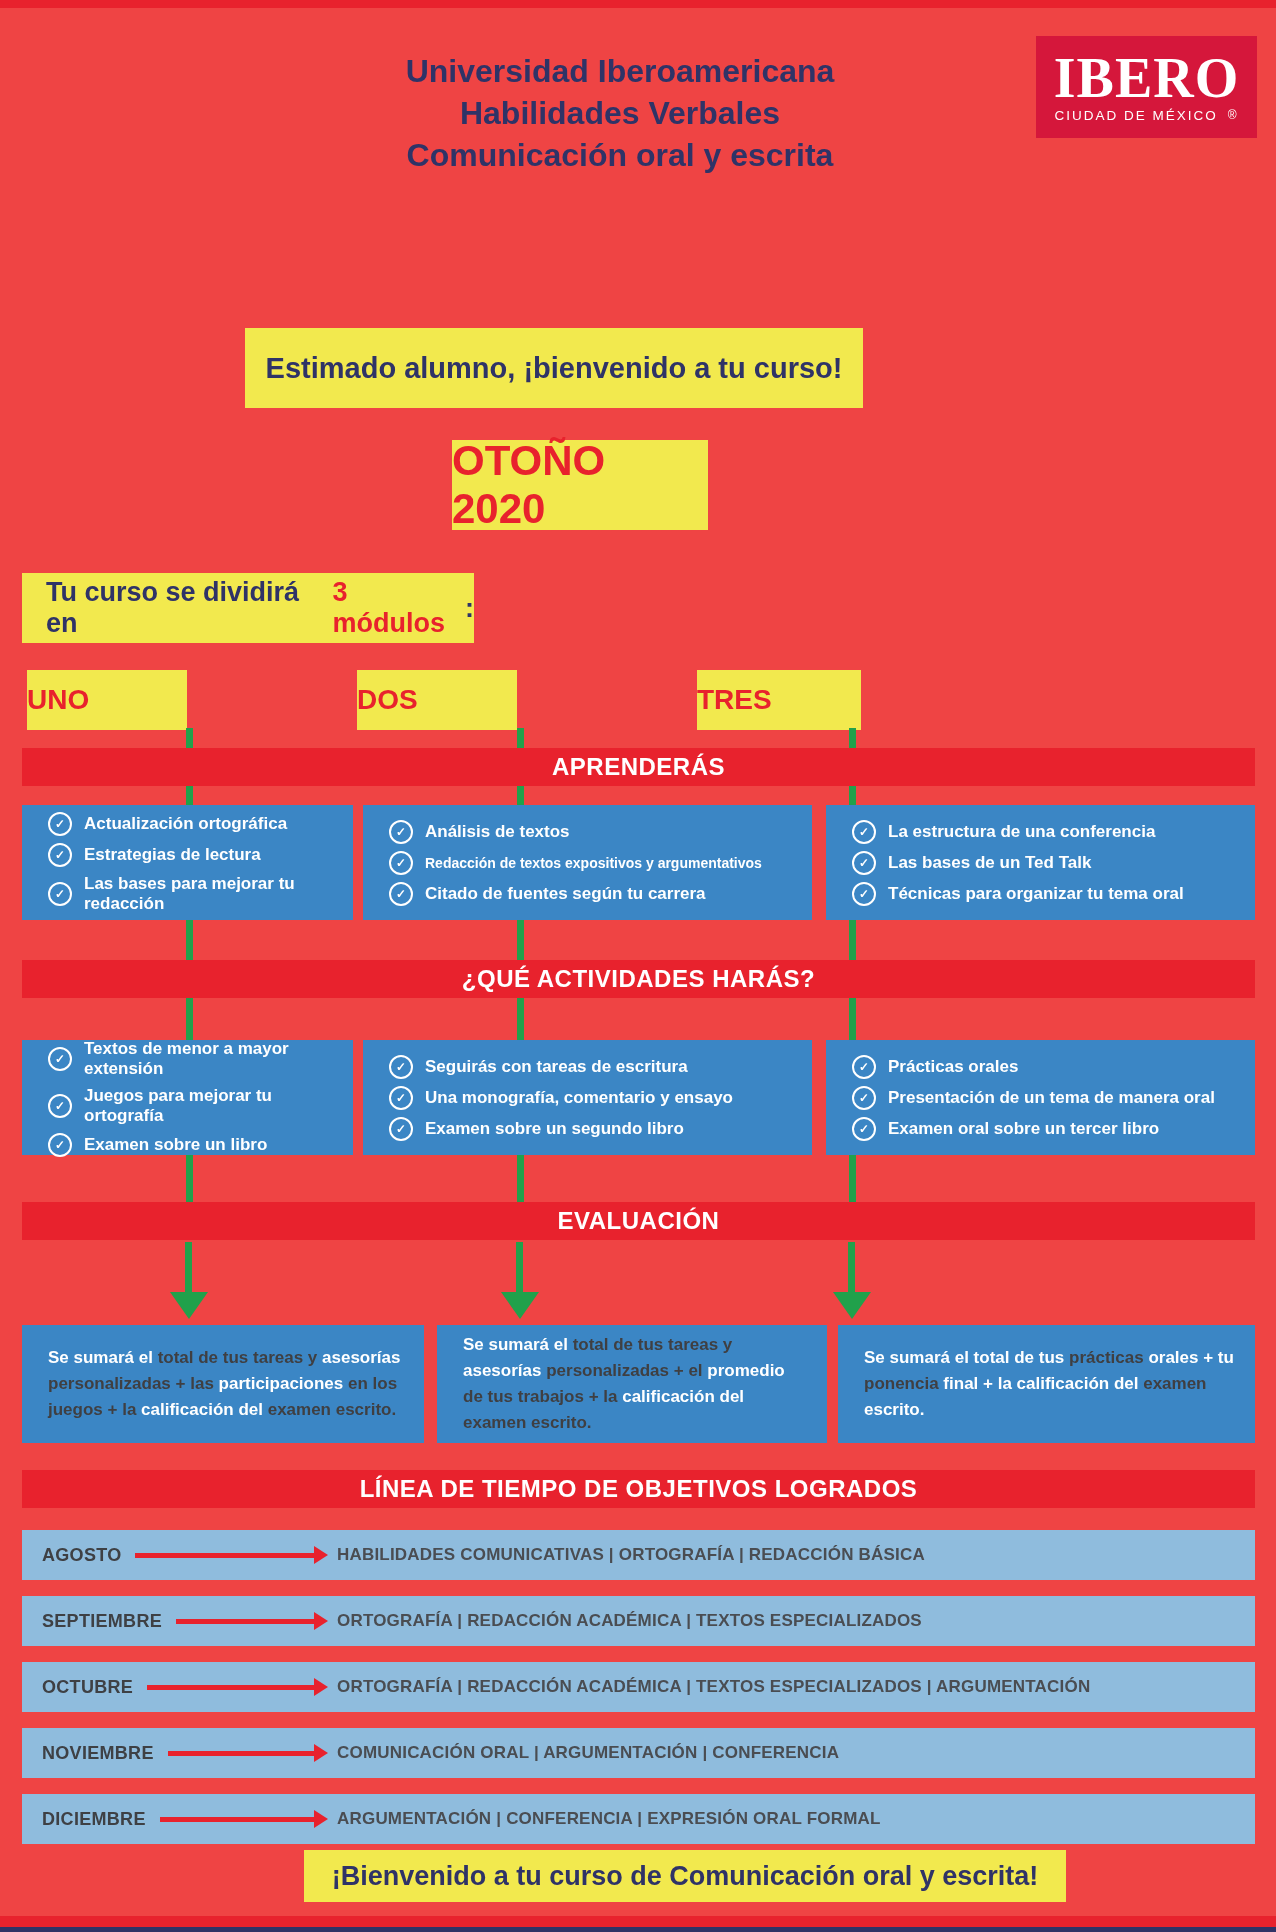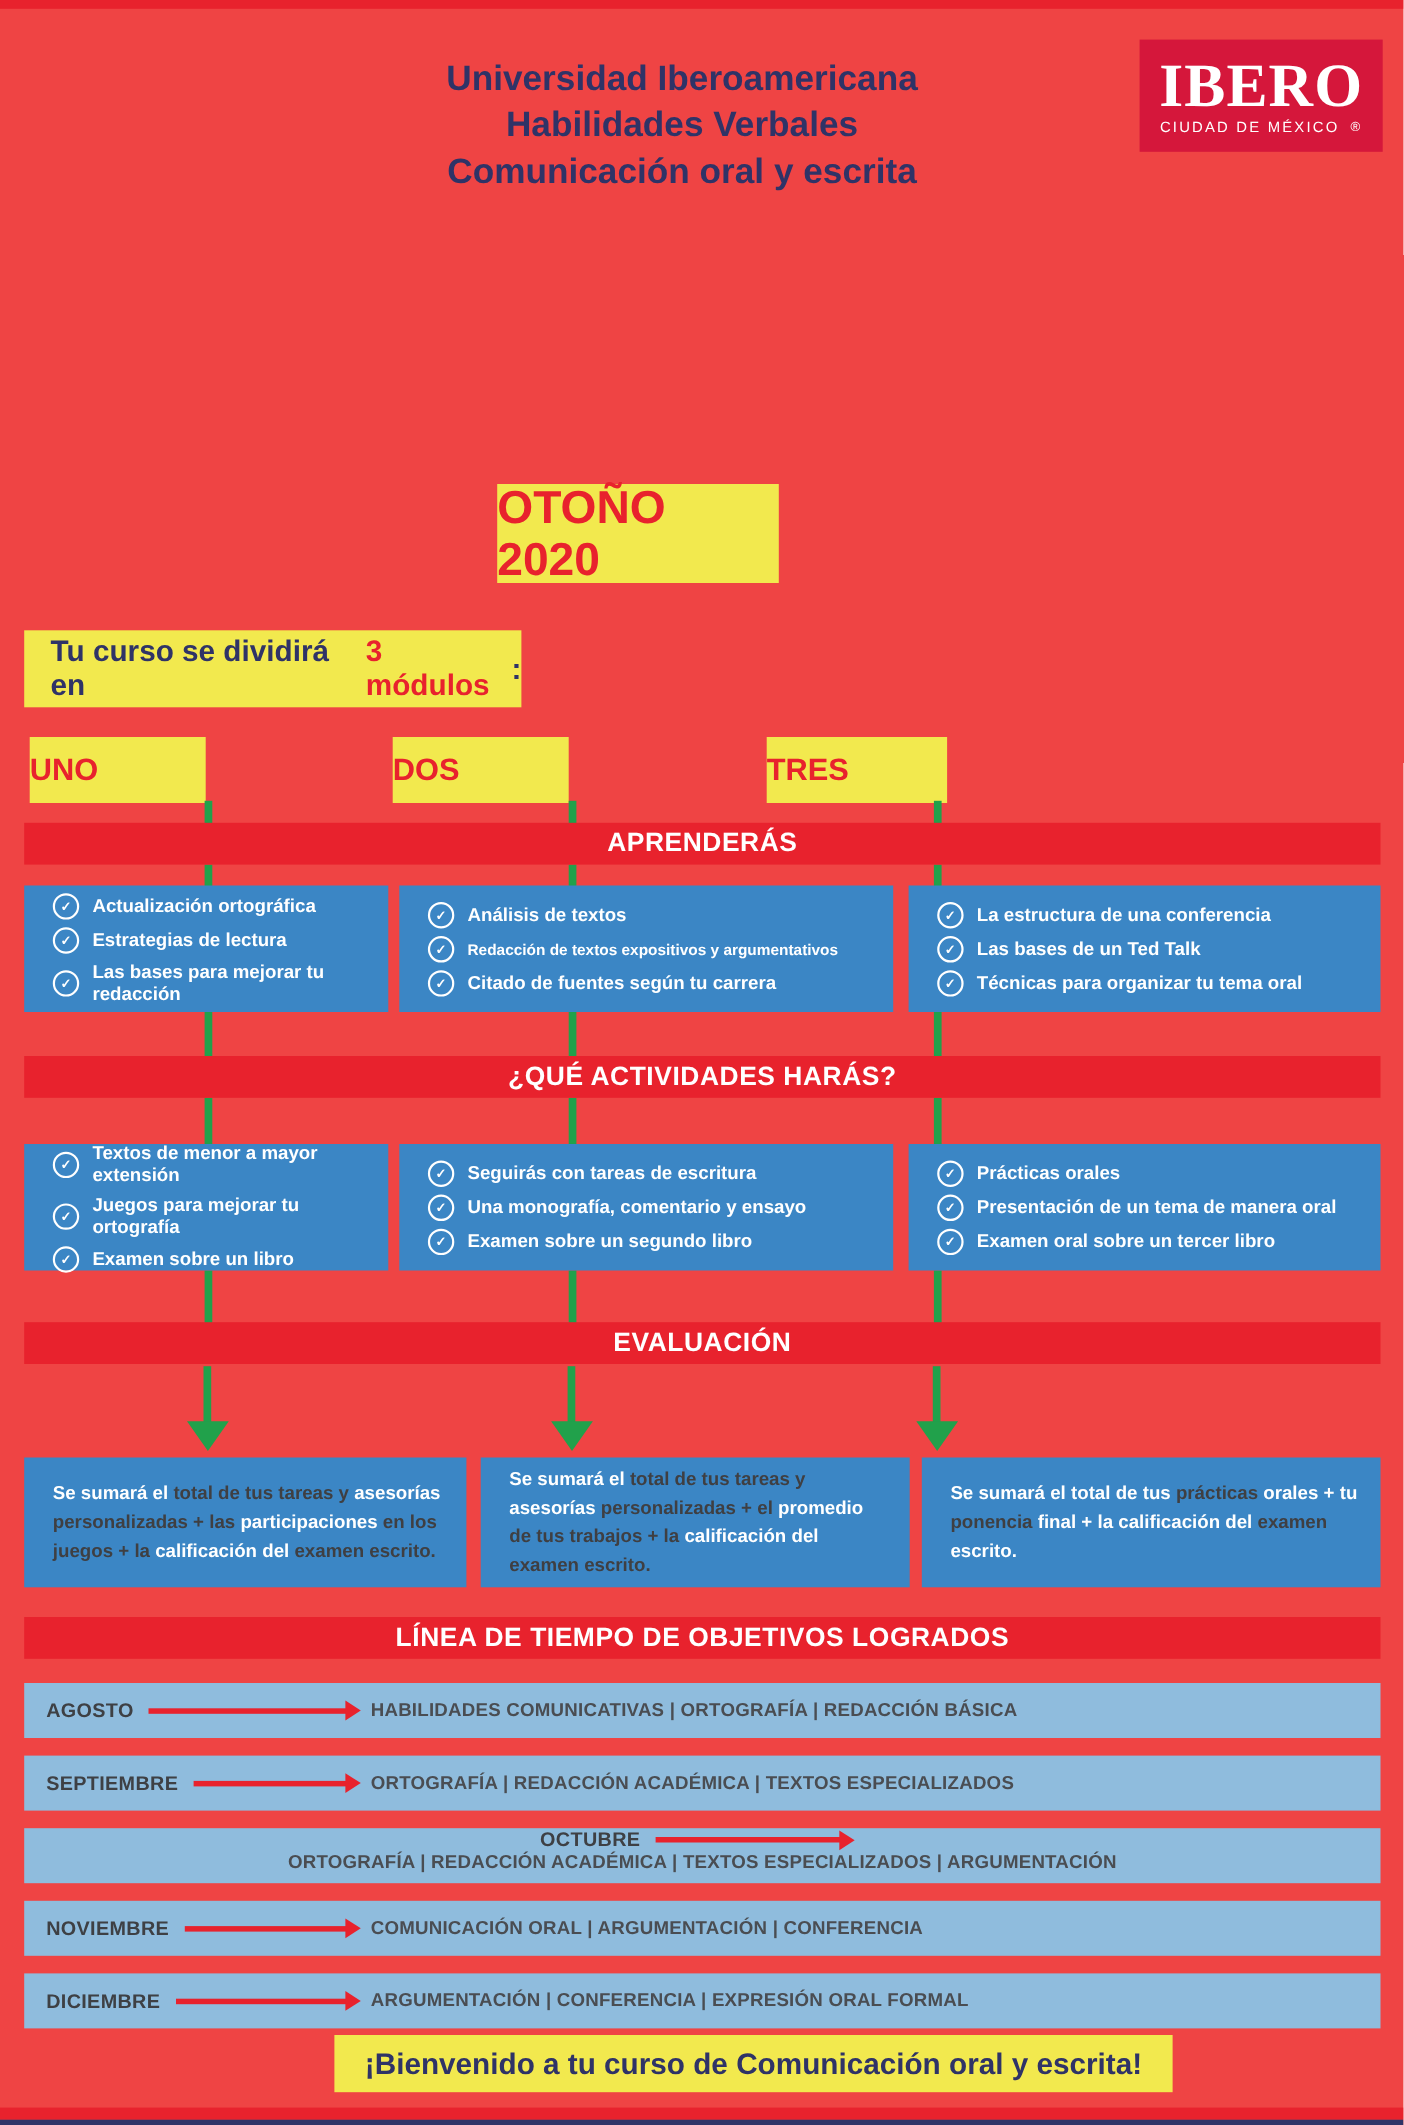--- a/index.html
+++ b/index.html
@@ -103,6 +103,7 @@
     </div>
   </div>
 
+  <div class="abs ybox welcome">Estimado alumno, ¡bienvenido a tu curso!</div>
   <div class="abs ybox term">OTOÑO 2020</div>
 
   <div class="abs ybox divider">

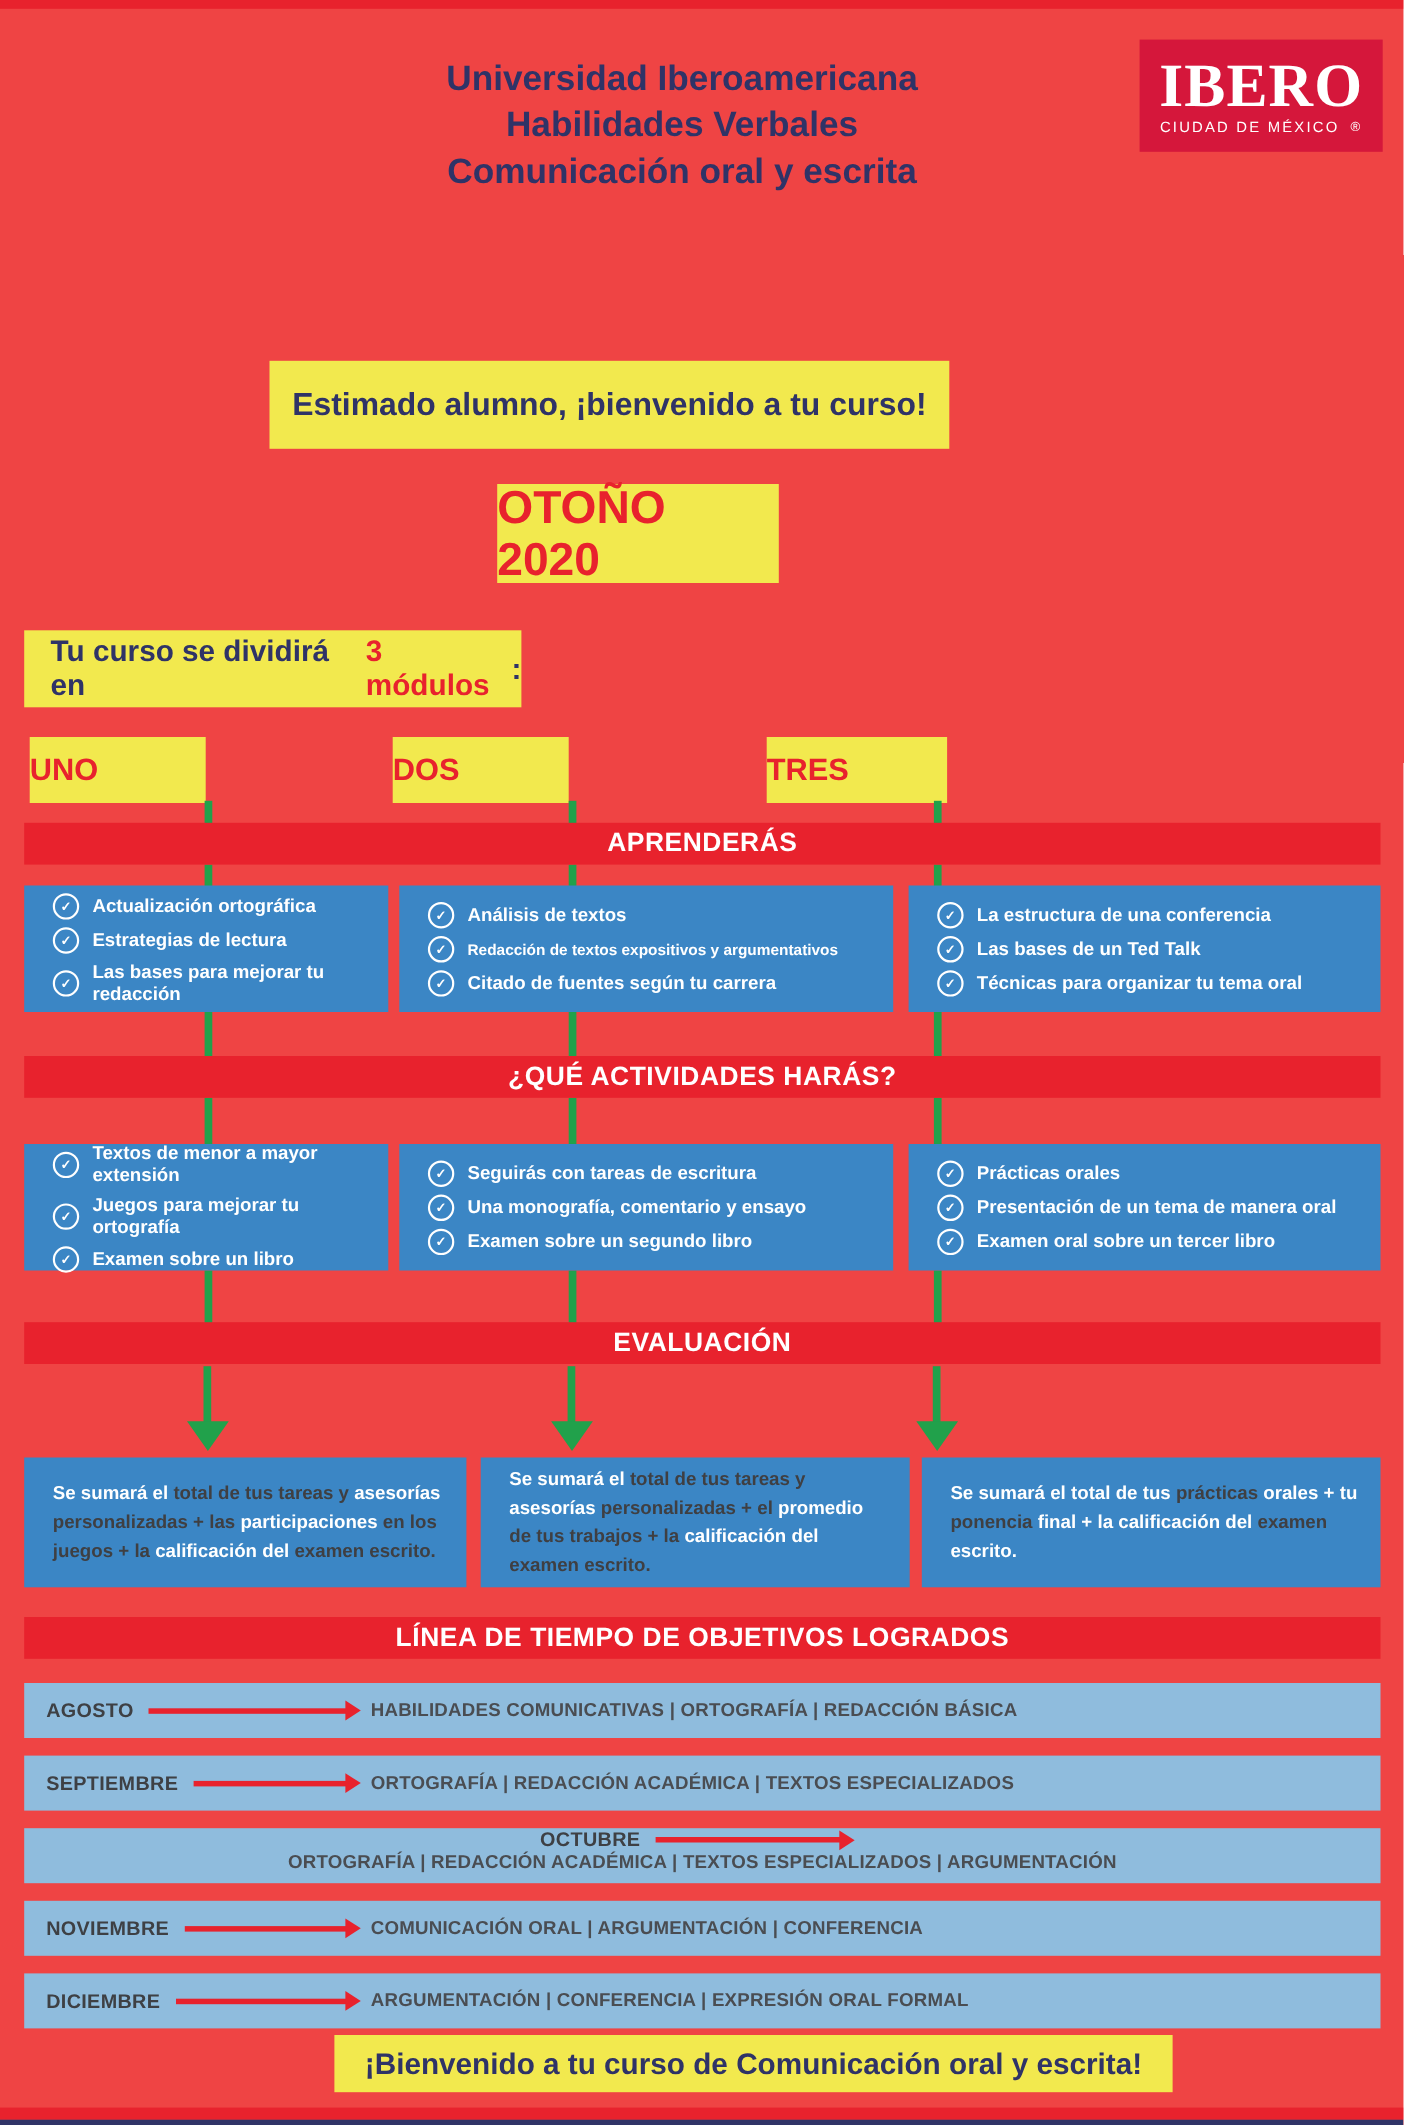--- a/index.html
+++ b/index.html
@@ -70,7 +70,7 @@
   
   .tlrow{left:22px;width:1233px;height:50px;background:var(--lblue);display:flex;align-items:center;
     padding:0 20px;box-sizing:border-box;}
-  .t1{top:1530px;} .t2{top:1596px;} .t3{top:1662px;flex-direction:column;} .t4{top:1728px;} .t5{top:1794px;}
+  .t1{top:1530px;} .t2{top:1596px;} .t3{top:1662px;} .t4{top:1728px;} .t5{top:1794px;}
   .tl-left{display:flex;align-items:center;width:295px;flex:0 0 auto;}
   .tl-month{font-weight:bold;font-size:18px;color:#3E4044;letter-spacing:0.3px;white-space:nowrap;}
   .tl-arrow{flex:1;height:5px;background:var(--red);margin:0 22px 0 14px;position:relative;}

